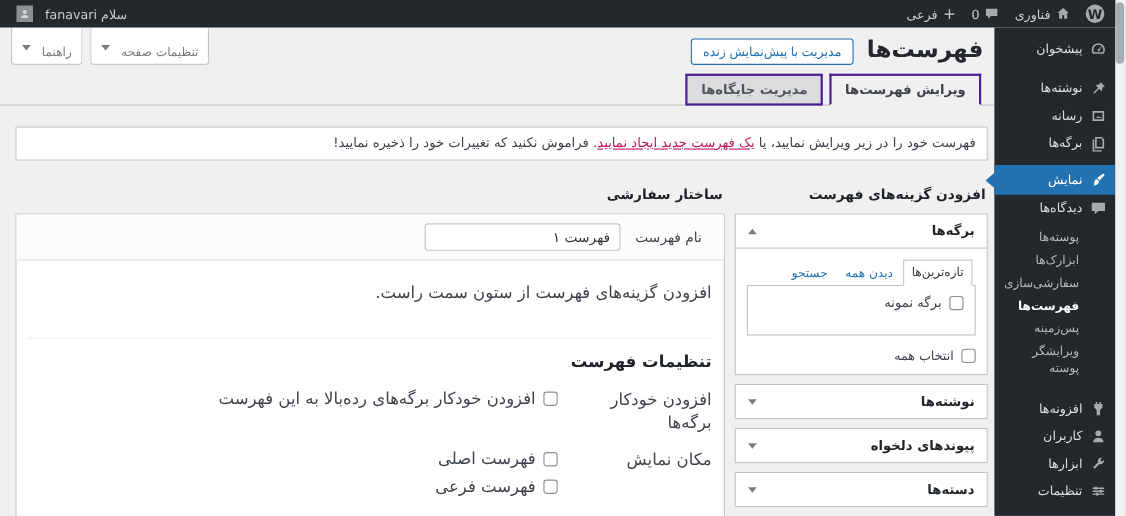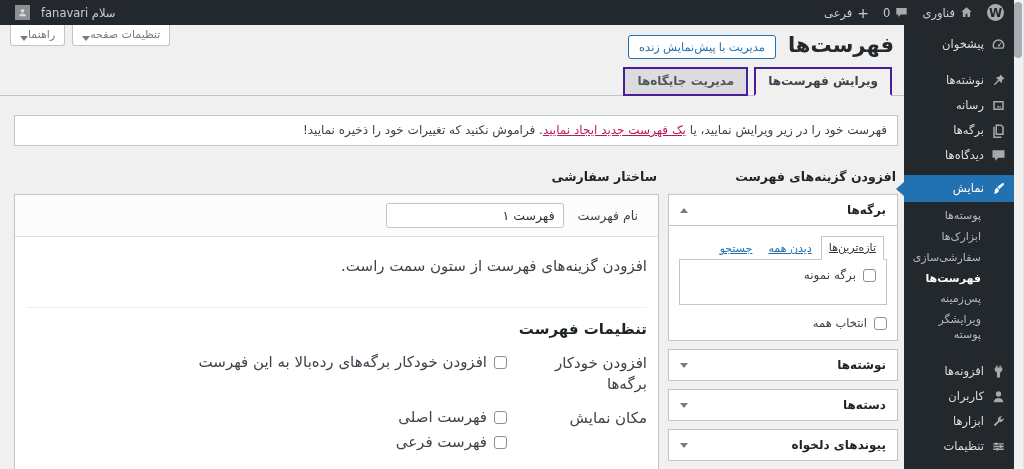--- a/index.html
+++ b/index.html
@@ -45,7 +45,7 @@
 
   .screen-meta { position:absolute; top:0; left:10px; display:flex; gap:7px; z-index:5; }
   .meta-btn { background:#fff; border:1px solid #c3c4c7; border-top:none; border-radius:0 0 3px 3px;
-              color:#787c82; font-size:11px; padding:3px 9px 4px; display:flex; align-items:flex-end; gap:0; cursor:pointer; }
+              color:#787c82; font-size:11px; padding:16px 9px 4px; display:flex; align-items:flex-start; gap:10px; cursor:pointer; }
   .caret-down { width:0; height:0; border-left:4px solid transparent; border-right:4px solid transparent; border-top:5px solid #787c82; }
 
   .page-header { position:absolute; top:7px; right:10px; display:flex; align-items:center; gap:12px; }

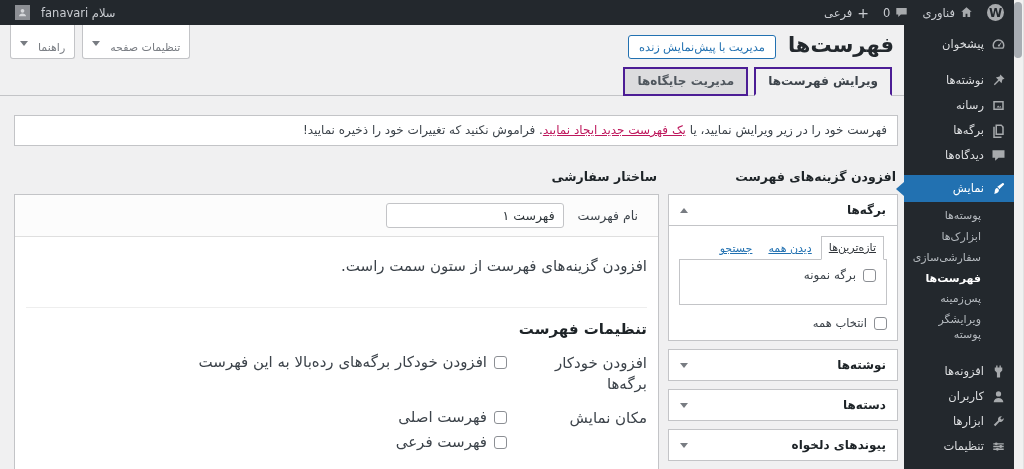--- a/index.html
+++ b/index.html
@@ -185,6 +185,15 @@
       </span>
       <span>برگه‌ها</span>
     </div>
+    <div class="mi active gap-sm">
+      <span class="mi-icon">
+        <svg viewBox="0 0 20 20">
+            <path d="M15.5 2.5c1.3 0 2 .8 2 2L11 11c-.3-1.7-1.3-2.7-3-3zM7.4 9.4c2 .2 3 1.2 3.2 3.2-.4 2.7-2.7 4-6.6 4.4.8-1 .9-1.7 1-3 .2-2.5 1-4 2.4-4.6z"></path>
+          </svg>
+      </span>
+      <span>نمایش</span>
+    </div>
+
     <div class="mi">
       <span class="mi-icon">
         <svg viewBox="0 0 20 20">
@@ -192,15 +201,6 @@
           </svg>
       </span>
       <span>دیدگاه‌ها</span>
-    </div>
-
-    <div class="mi active gap-sm">
-      <span class="mi-icon">
-        <svg viewBox="0 0 20 20">
-            <path d="M15.5 2.5c1.3 0 2 .8 2 2L11 11c-.3-1.7-1.3-2.7-3-3zM7.4 9.4c2 .2 3 1.2 3.2 3.2-.4 2.7-2.7 4-6.6 4.4.8-1 .9-1.7 1-3 .2-2.5 1-4 2.4-4.6z"></path>
-          </svg>
-      </span>
-      <span>نمایش</span>
     </div>
     <div class="submenu">
       <div class="smi">پوسته‌ها</div>

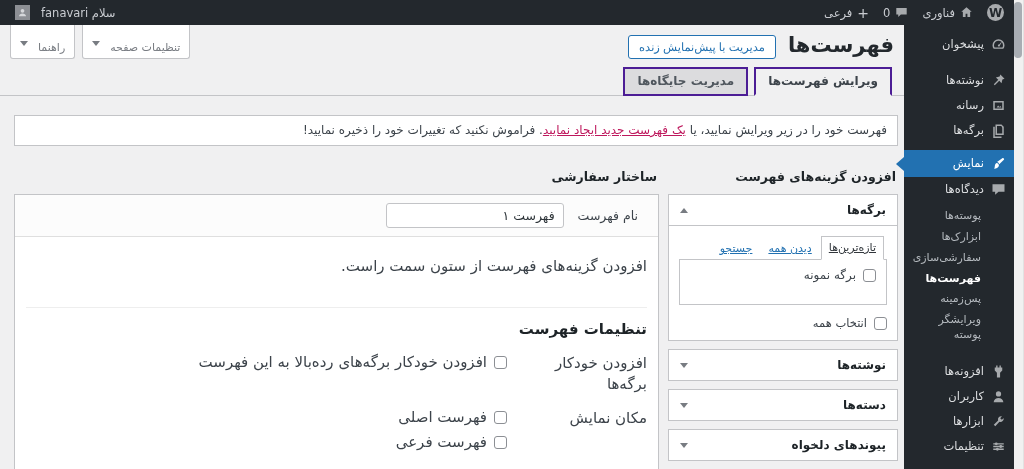--- a/index.html
+++ b/index.html
@@ -77,7 +77,7 @@
   .tri-down { width:0; height:0; border-left:4px solid transparent; border-right:4px solid transparent; border-top:5px solid #787c82; }
   .pb-body { padding:10px; }
   .inner-tabs { display:flex; align-items:flex-end; gap:2px; padding-right:3px; position:relative; z-index:2; font-size:11px; }
-  .itab { padding:4px 7px 5px; color:#2271b1; cursor:pointer; white-space:nowrap; margin-bottom:-1px;text-decoration:underline; }
+  .itab { padding:4px 7px 5px; color:#2271b1; cursor:pointer; white-space:nowrap; margin-bottom:-1px; }
   .itab.active { background:#fff; border:1px solid #c3c4c7; border-bottom-color:#fff; color:#32373c; }
   .checklist { border:1px solid #c3c4c7; background:#fff; height:46px; padding:8px 10px; font-size:12px; }
   .check-item { display:flex; align-items:center; gap:7px; color:#3c434a; cursor:pointer; }

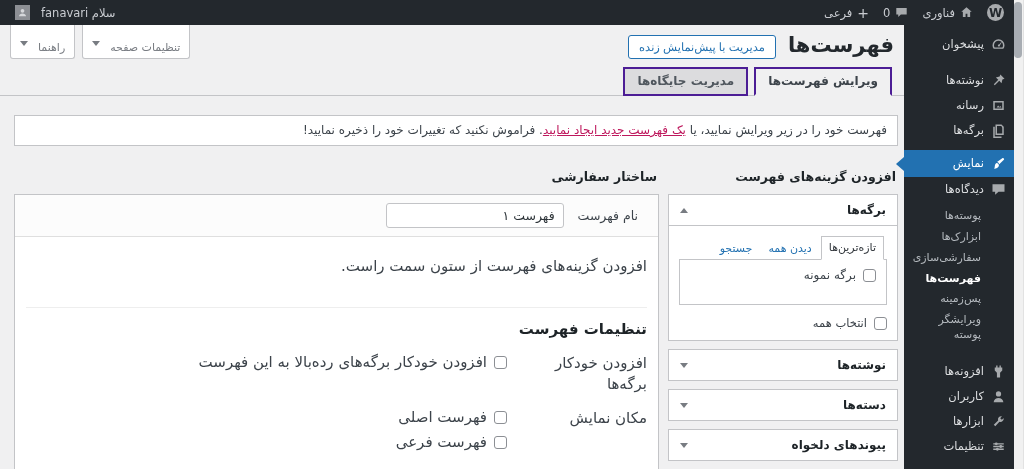--- a/index.html
+++ b/index.html
@@ -323,13 +323,13 @@
         </div>
         <div class="postbox closed">
           <div class="pb-head">
-            <span class="pb-title">دسته‌ها</span>
+            <span class="pb-title">پیوندهای دلخواه</span>
             <span class="tri-down"></span>
           </div>
         </div>
         <div class="postbox closed">
           <div class="pb-head">
-            <span class="pb-title">پیوندهای دلخواه</span>
+            <span class="pb-title">دسته‌ها</span>
             <span class="tri-down"></span>
           </div>
         </div>

